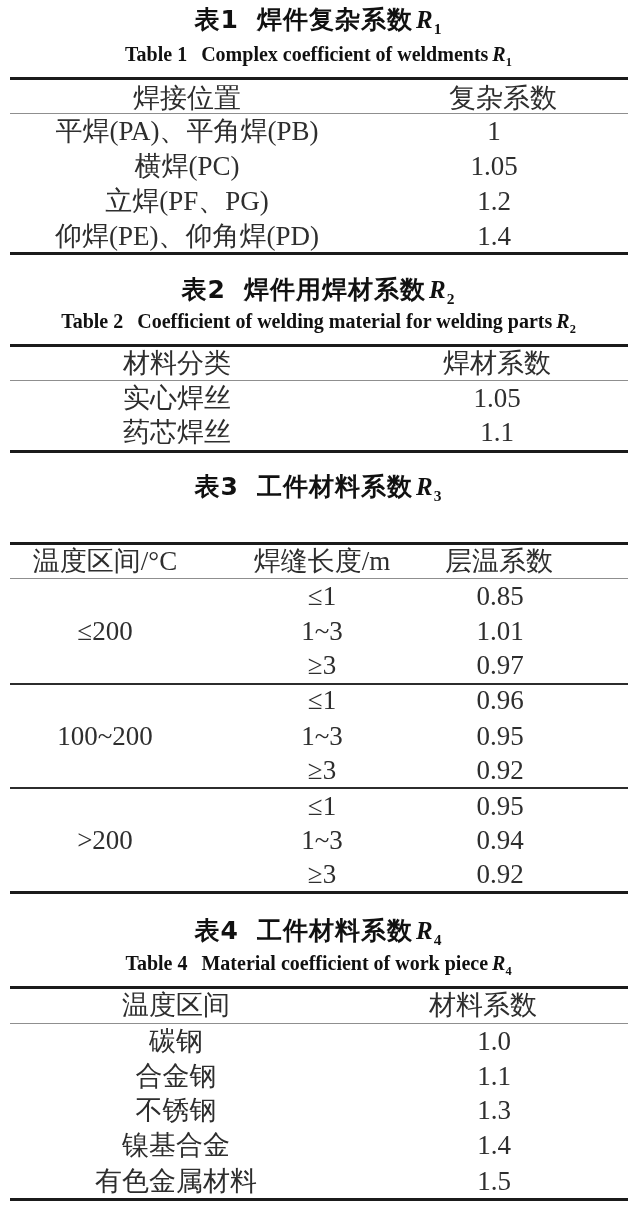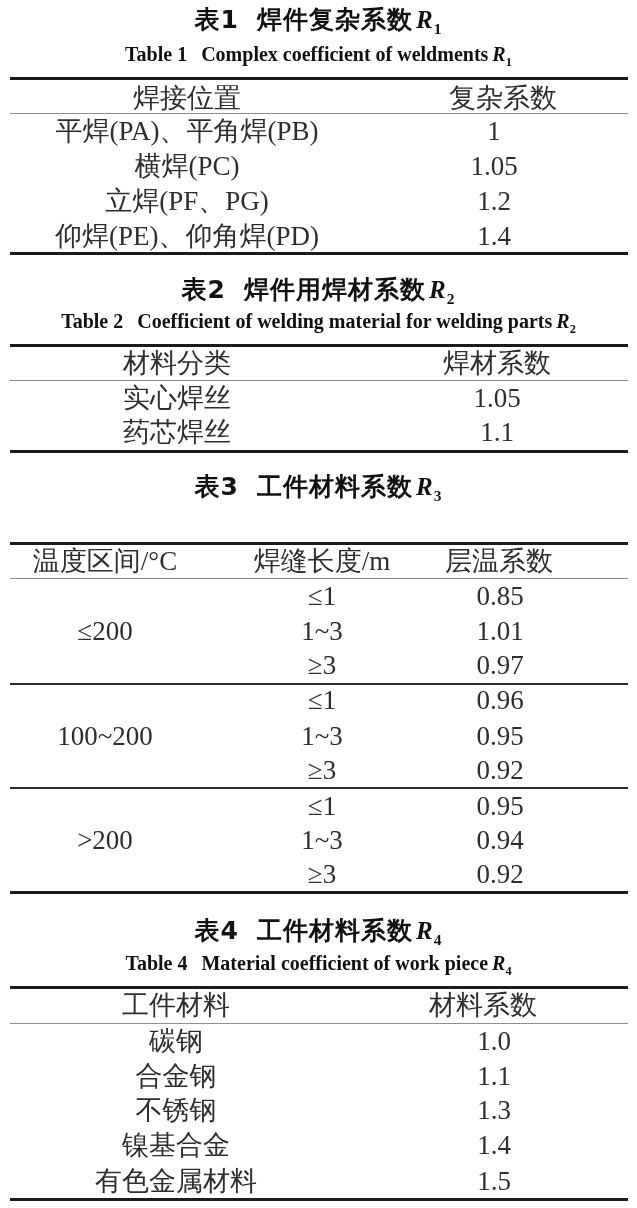--- a/index.html
+++ b/index.html
@@ -118,7 +118,7 @@
     <span class="num">Table 4</span><span>Material coefficient of work piece</span><span class="sym"><i>R</i><sub>4</sub></span>
   </div>
   <div class="rule thick" style="top:986px"></div>
-  <span class="cell" style="left:176px; top:1005px">工件材料</span>
+  <span class="cell" style="left:176px; top:1005px">温度区间</span>
   <span class="cell" style="left:483px; top:1005px">材料系数</span>
   <div class="rule thin" style="top:1023px"></div>
   <span class="cell" style="left:176px; top:1041px">碳钢</span>

